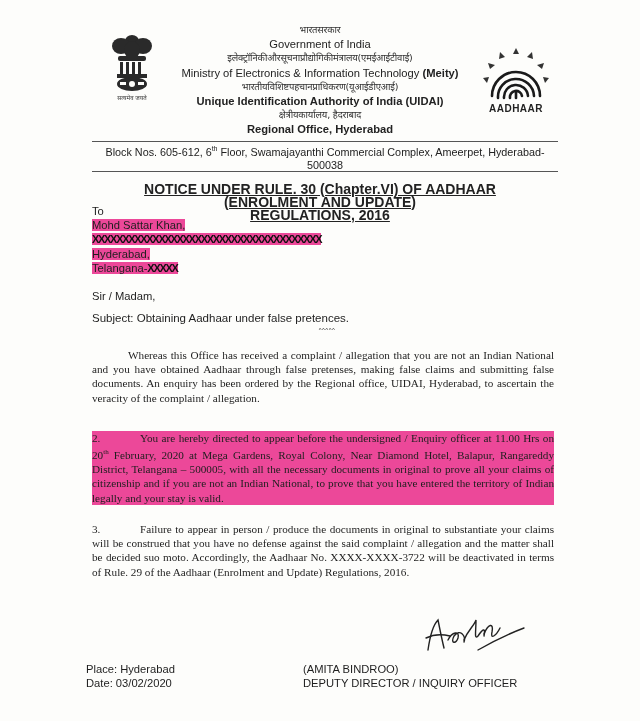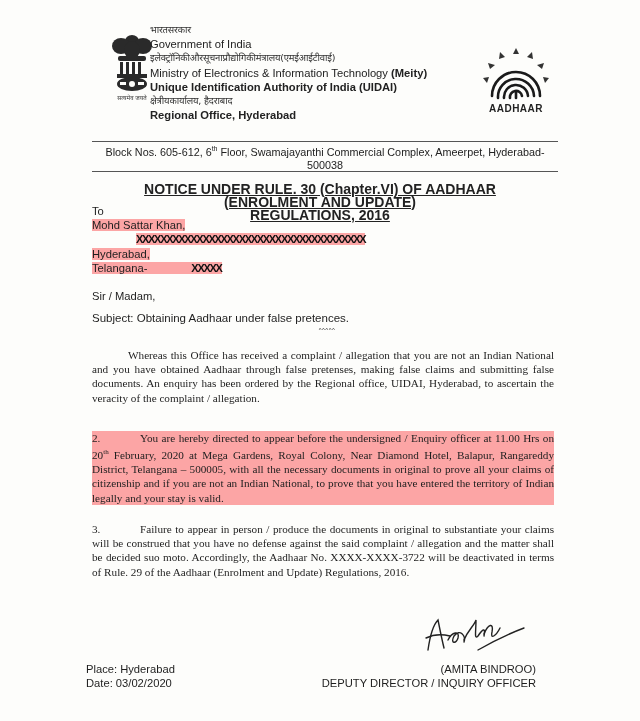--- a/index.html
+++ b/index.html
@@ -16,7 +16,7 @@
   
   .emblem { left: 106px; top: 32px; width: 52px; height: 72px; }
   .aadhaar-logo { left: 478px; top: 46px; width: 76px; height: 70px; }
-  .head-center { left: 150px; width: 340px; top: 23px; font-size: 11.2px; line-height: 14.2px; color: #222; }
+  .head-center { left: 150px; width: 340px; text-align: center; top: 23px; font-size: 11.2px; line-height: 14.2px; color: #222; }
   .head-center .hindi { font-family: "DejaVu Sans", sans-serif; font-size: 9.5px; color: #333; letter-spacing: -0.2px; }
   .head-center .bold { font-weight: bold; }
 

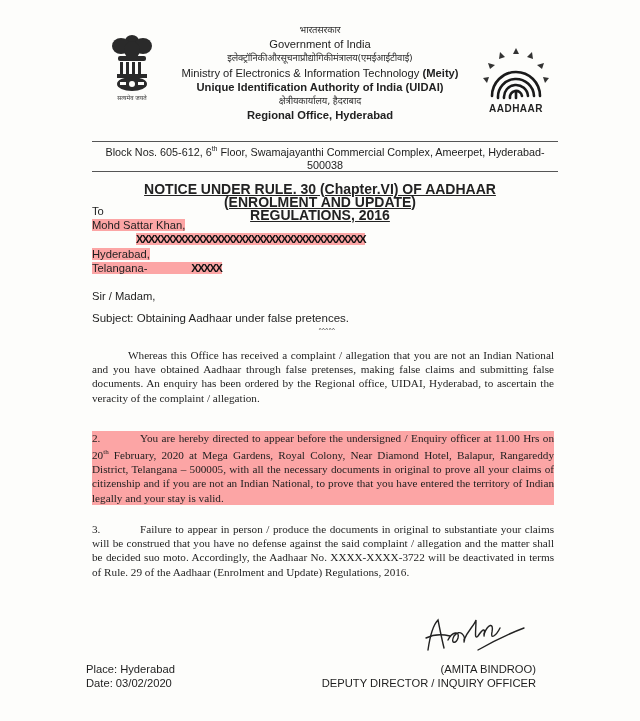--- a/index.html
+++ b/index.html
@@ -98,6 +98,7 @@
     <div>Government of India</div>
     <div class="hindi">इलेक्ट्रॉनिकीऔरसूचनाप्रौद्योगिकीमंत्रालय(एमईआईटीवाई)</div>
     <div><span>Ministry of Electronics &amp; Information Technology </span><span class="bold">(Meity)</span></div>
+    <div class="hindi">भारतीयविशिष्टपहचानप्राधिकरण(यूआईडीएआई)</div>
     <div class="bold">Unique Identification Authority of India (UIDAI)</div>
     <div class="hindi">क्षेत्रीयकार्यालय, हैदराबाद</div>
     <div class="bold">Regional Office, Hyderabad</div>

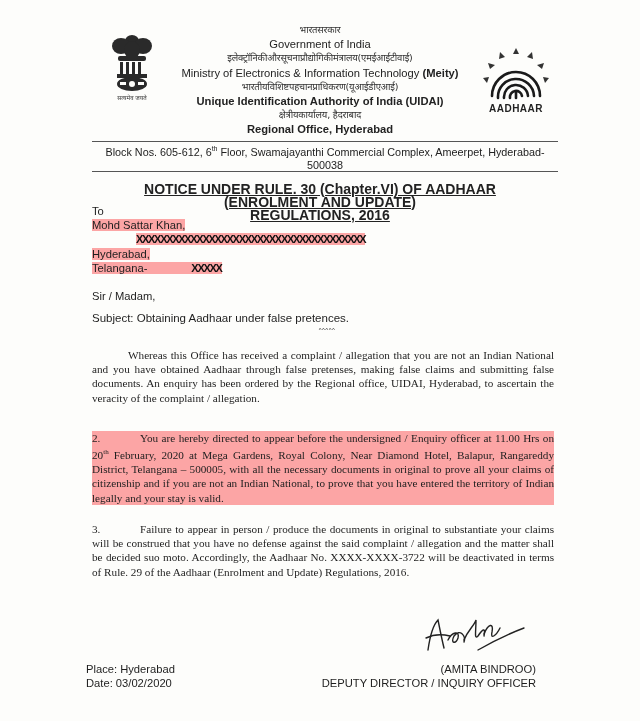--- a/index.html
+++ b/index.html
@@ -25,7 +25,7 @@
 
   .notice-title { left: 100px; width: 440px; top: 183px; text-align: center; font-size: 14px; line-height: 13px; font-weight: bold; text-decoration: underline; color: #222; }
 
-  .hl { background: #fca5a5; }
+  .hl { background: #ec4899; }
 
   .to-block { left: 92px; top: 204px; font-size: 11.2px; line-height: 14.2px; }
   .redact { font-weight: bold; letter-spacing: -1.3px; font-size: 11px; color: #111; margin-left: 44px; }

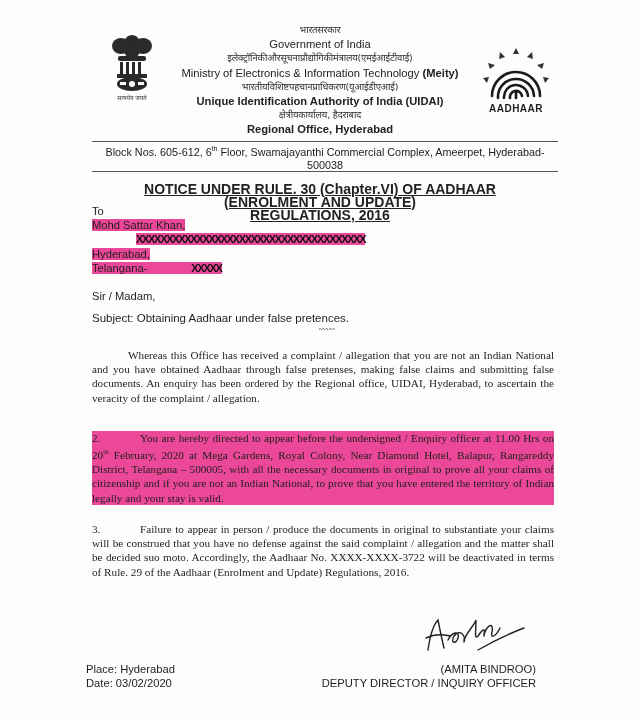--- a/index.html
+++ b/index.html
@@ -28,7 +28,7 @@
   .hl { background: #ec4899; }
 
   .to-block { left: 92px; top: 204px; font-size: 11.2px; line-height: 14.2px; }
-  .redact { font-weight: bold; letter-spacing: -1.3px; font-size: 11px; color: #111; margin-left: 44px; }
+  .redact { font-weight: bold; letter-spacing: -1.3px; font-size: 11px; color: #111; }
 
   .salutation { left: 92px; top: 290px; font-size: 11.2px; }
   .subject { left: 92px; width: 470px; text-align: left; top: 312px; font-size: 11.5px; }

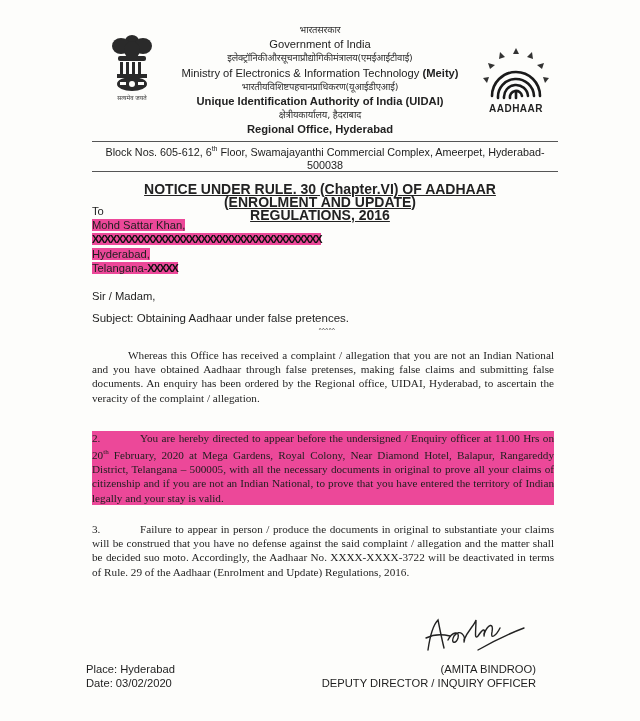--- a/index.html
+++ b/index.html
@@ -44,7 +44,7 @@
   .signature { left: 420px; top: 606px; width: 110px; height: 50px; }
 
   .place-date { left: 86px; top: 662px; font-size: 11.2px; line-height: 14px; }
-  .officer { left: 296px; width: 240px; top: 662px; text-align: right; font-size: 11.2px; line-height: 14px; }
+  .officer { left: 303px; width: 240px; top: 662px; text-align: left; font-size: 11.2px; line-height: 14px; }
 </style>
 </head>
 <body>

